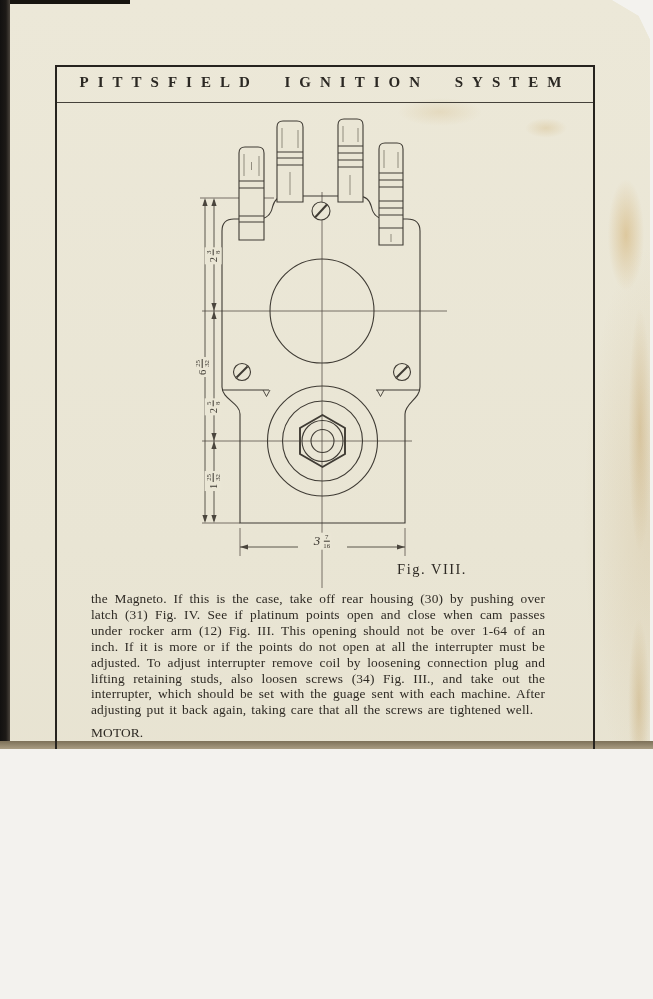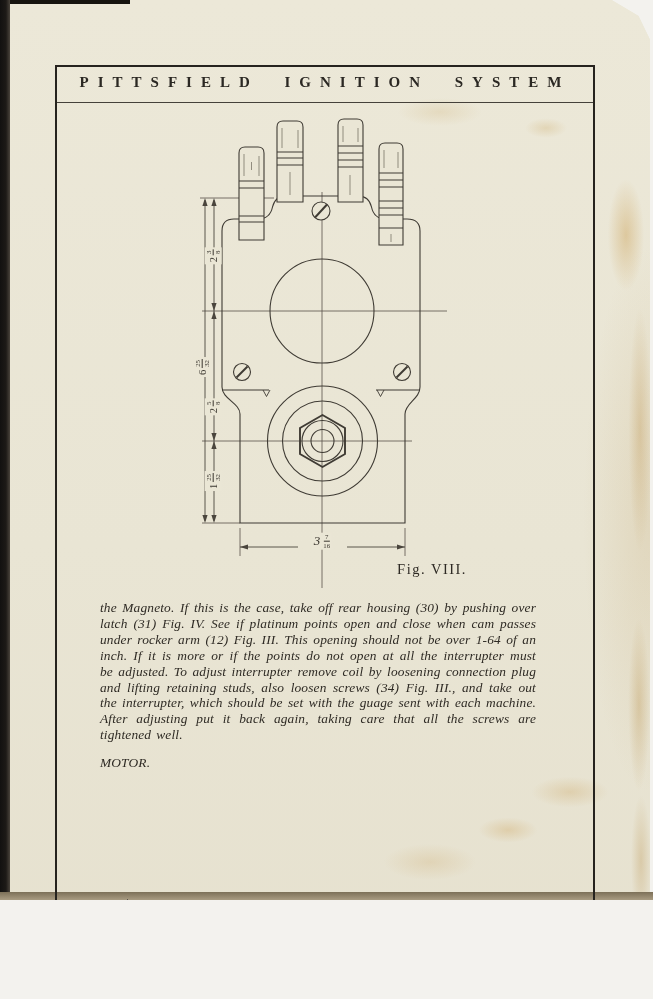--- a/index.html
+++ b/index.html
@@ -3,7 +3,7 @@
 <meta charset="utf-8">
 <style>
   html,body{margin:0;padding:0;background:#f3f2ee;}
-  .scan{position:relative;width:653px;height:900px;overflow:hidden;
+  .scan{position:relative;width:653px;height:749px;overflow:hidden;
         font-family:"Liberation Serif","DejaVu Serif",serif;}
   
   .paper{position:absolute;left:10px;top:0;width:640px;height:993px;

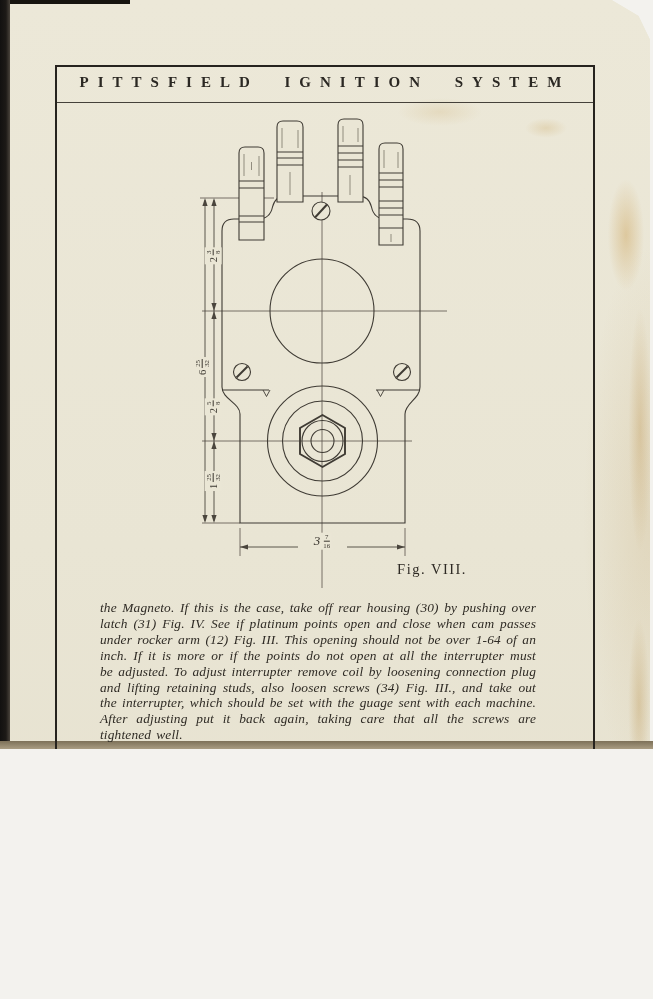--- a/index.html
+++ b/index.html
@@ -56,7 +56,7 @@
   
   .bodytext{position:absolute;left:88px;top:588px;width:460px;color:#2e2a24;
     font-size:13.4px;line-height:15.9px;text-align:justify;word-spacing:1.6px;letter-spacing:.15px;}
-  .bodytext p{margin:12px;font-style:italic;}
+  .bodytext p{margin:3px;}
   .bodytext p.indent{text-indent:26px;}
   .bodytext p.gap{margin-top:7px;text-align:left;}
 </style>

